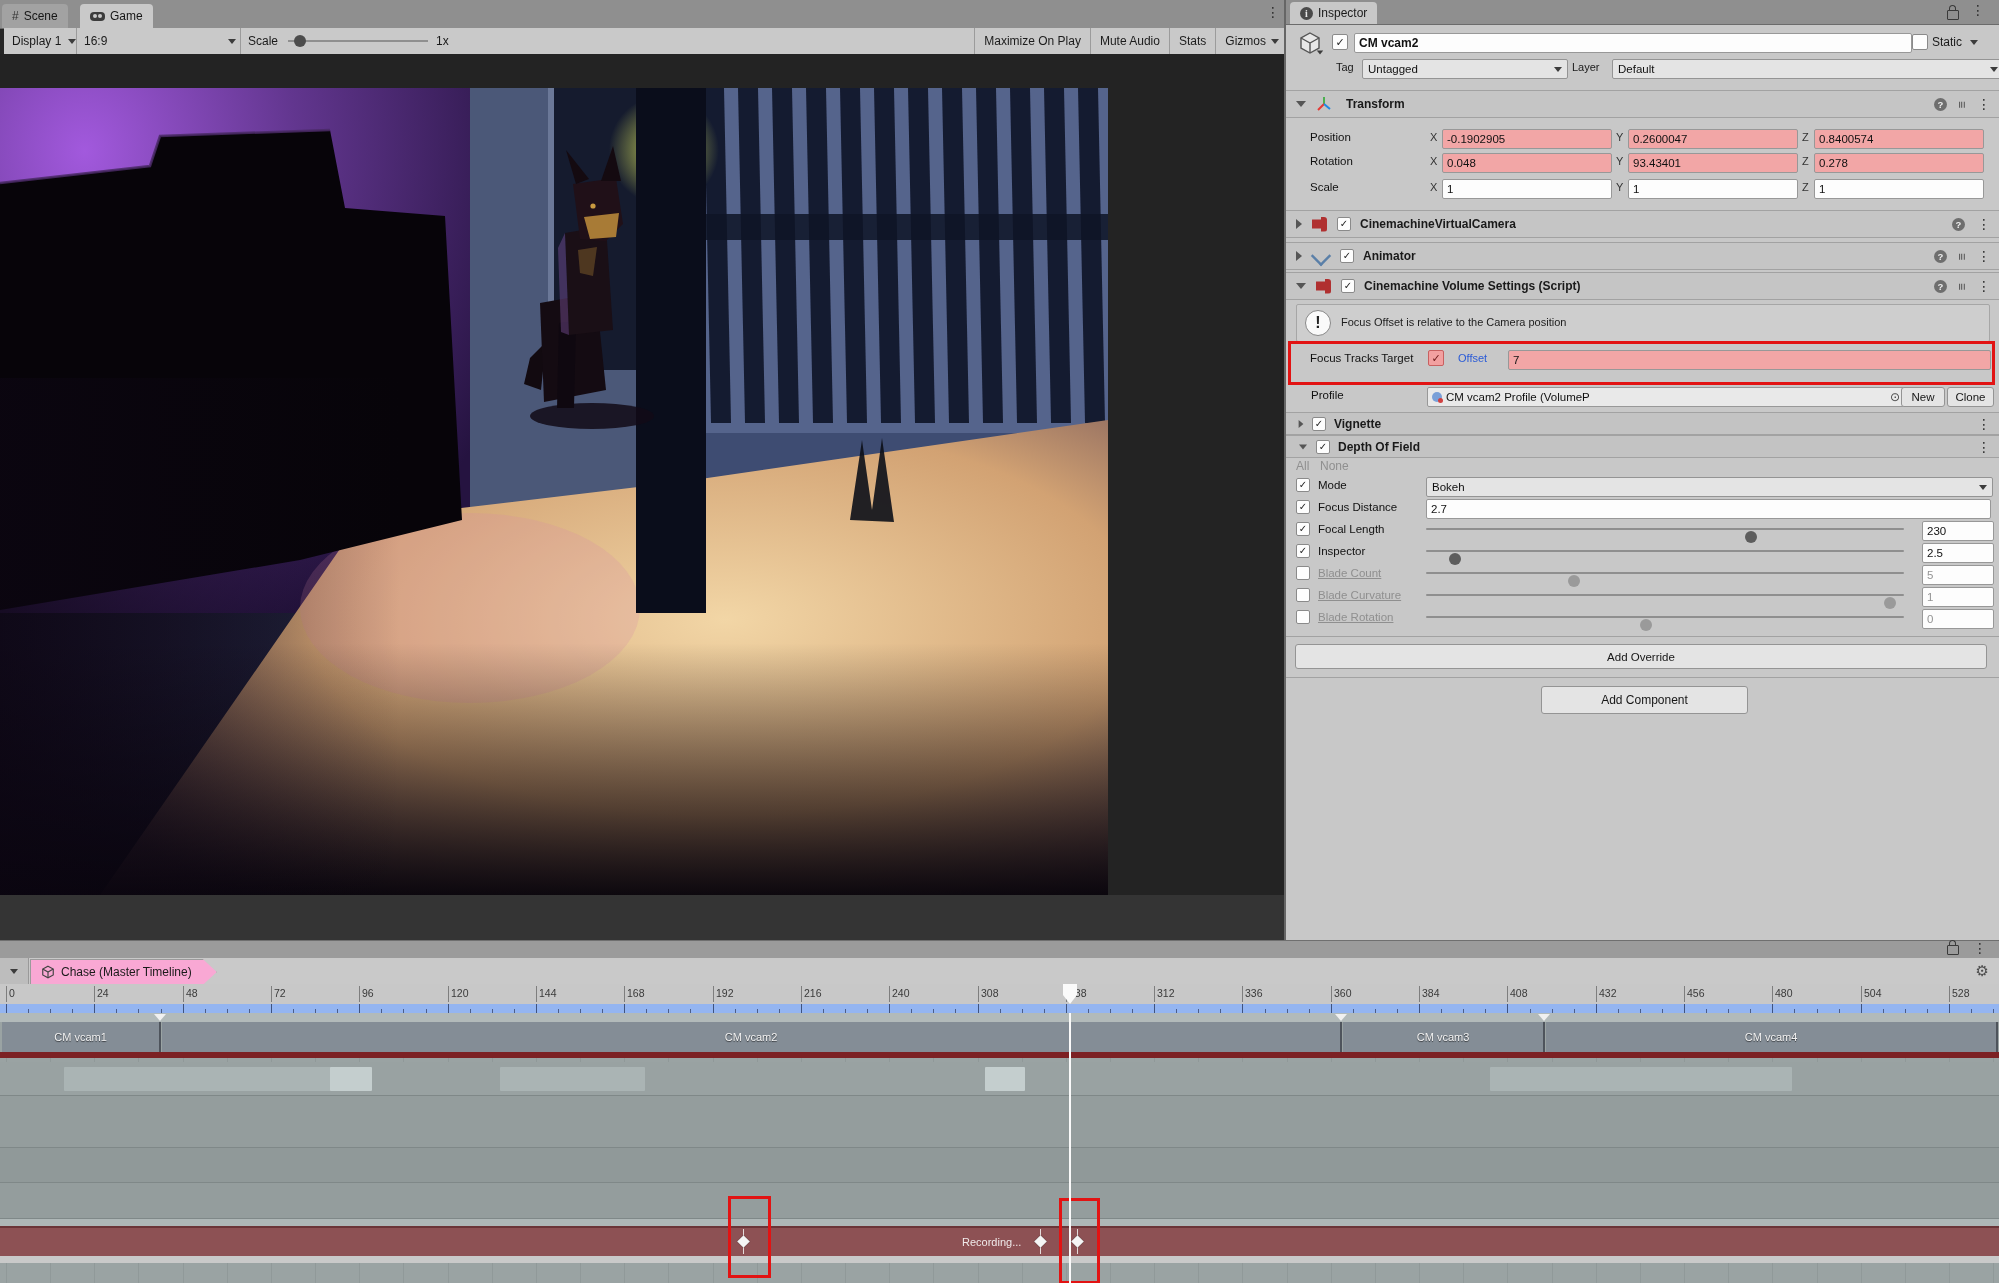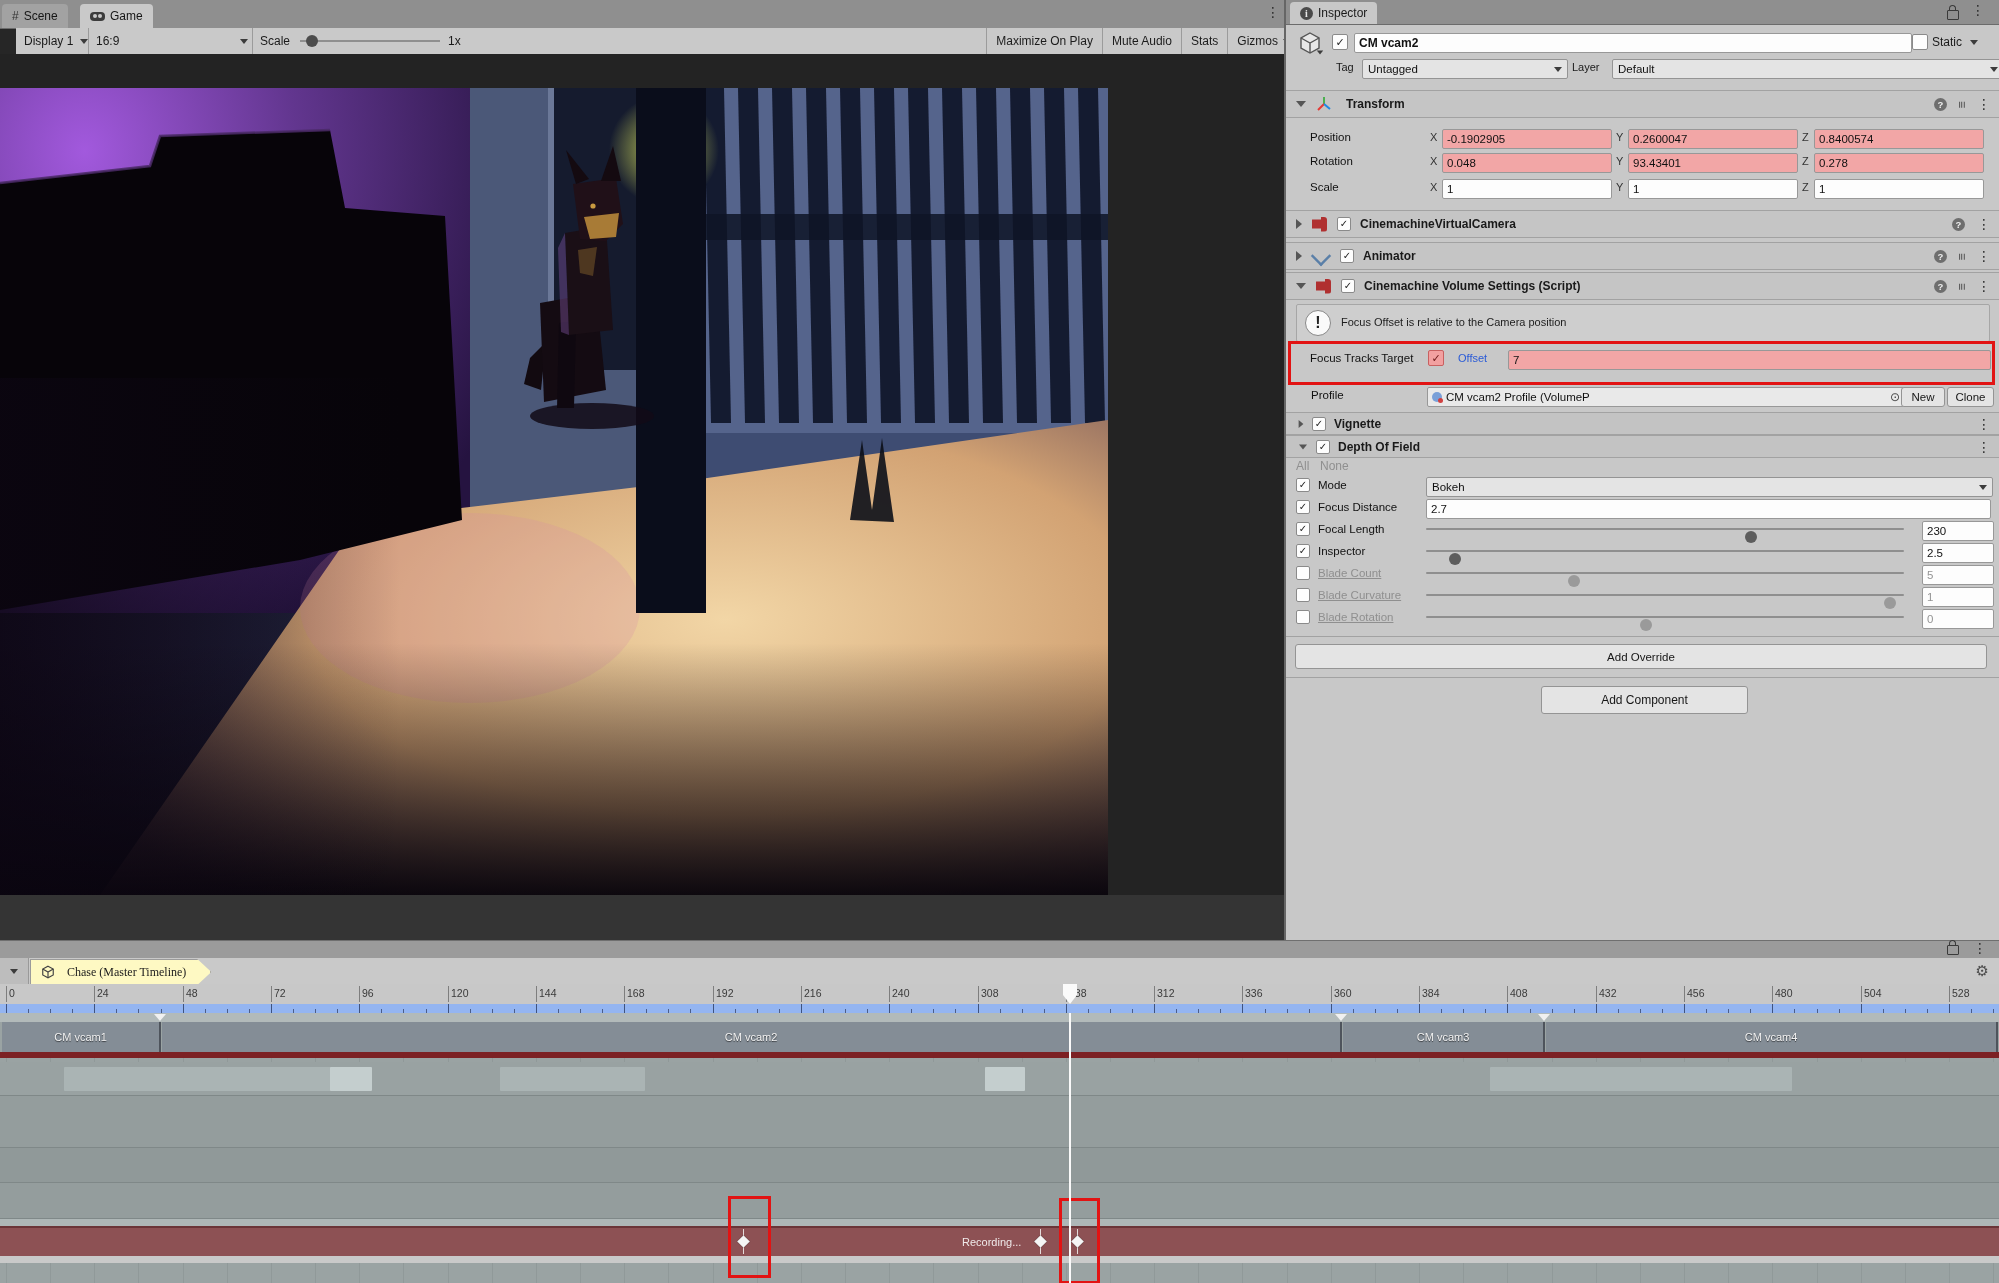--- a/index.html
+++ b/index.html
@@ -20,7 +20,7 @@
   .tab.inactive{background:#a2a2a2;}
   .tab.active{background:#c9c9c9;}
   .kebab{color:#2e2e2e;font-size:14px;letter-spacing:0;line-height:10px;cursor:default;}
-  .toolbar{left:16px;top:28px;width:100%;height:26px;background:#c9c9c9;border-bottom:6px solid #8b5cf6;}
+  .toolbar{left:4px;top:28px;width:100%;height:26px;background:#c9c9c9;border-bottom:6px solid #8b5cf6;}
   .tb-sep{width:1px;height:26px;background:#9b9b9b;position:absolute;top:0;}
   .dd-arrow{display:inline-block;width:0;height:0;border-left:4px solid transparent;
        border-right:4px solid transparent;border-top:5px solid #3c3c3c;}

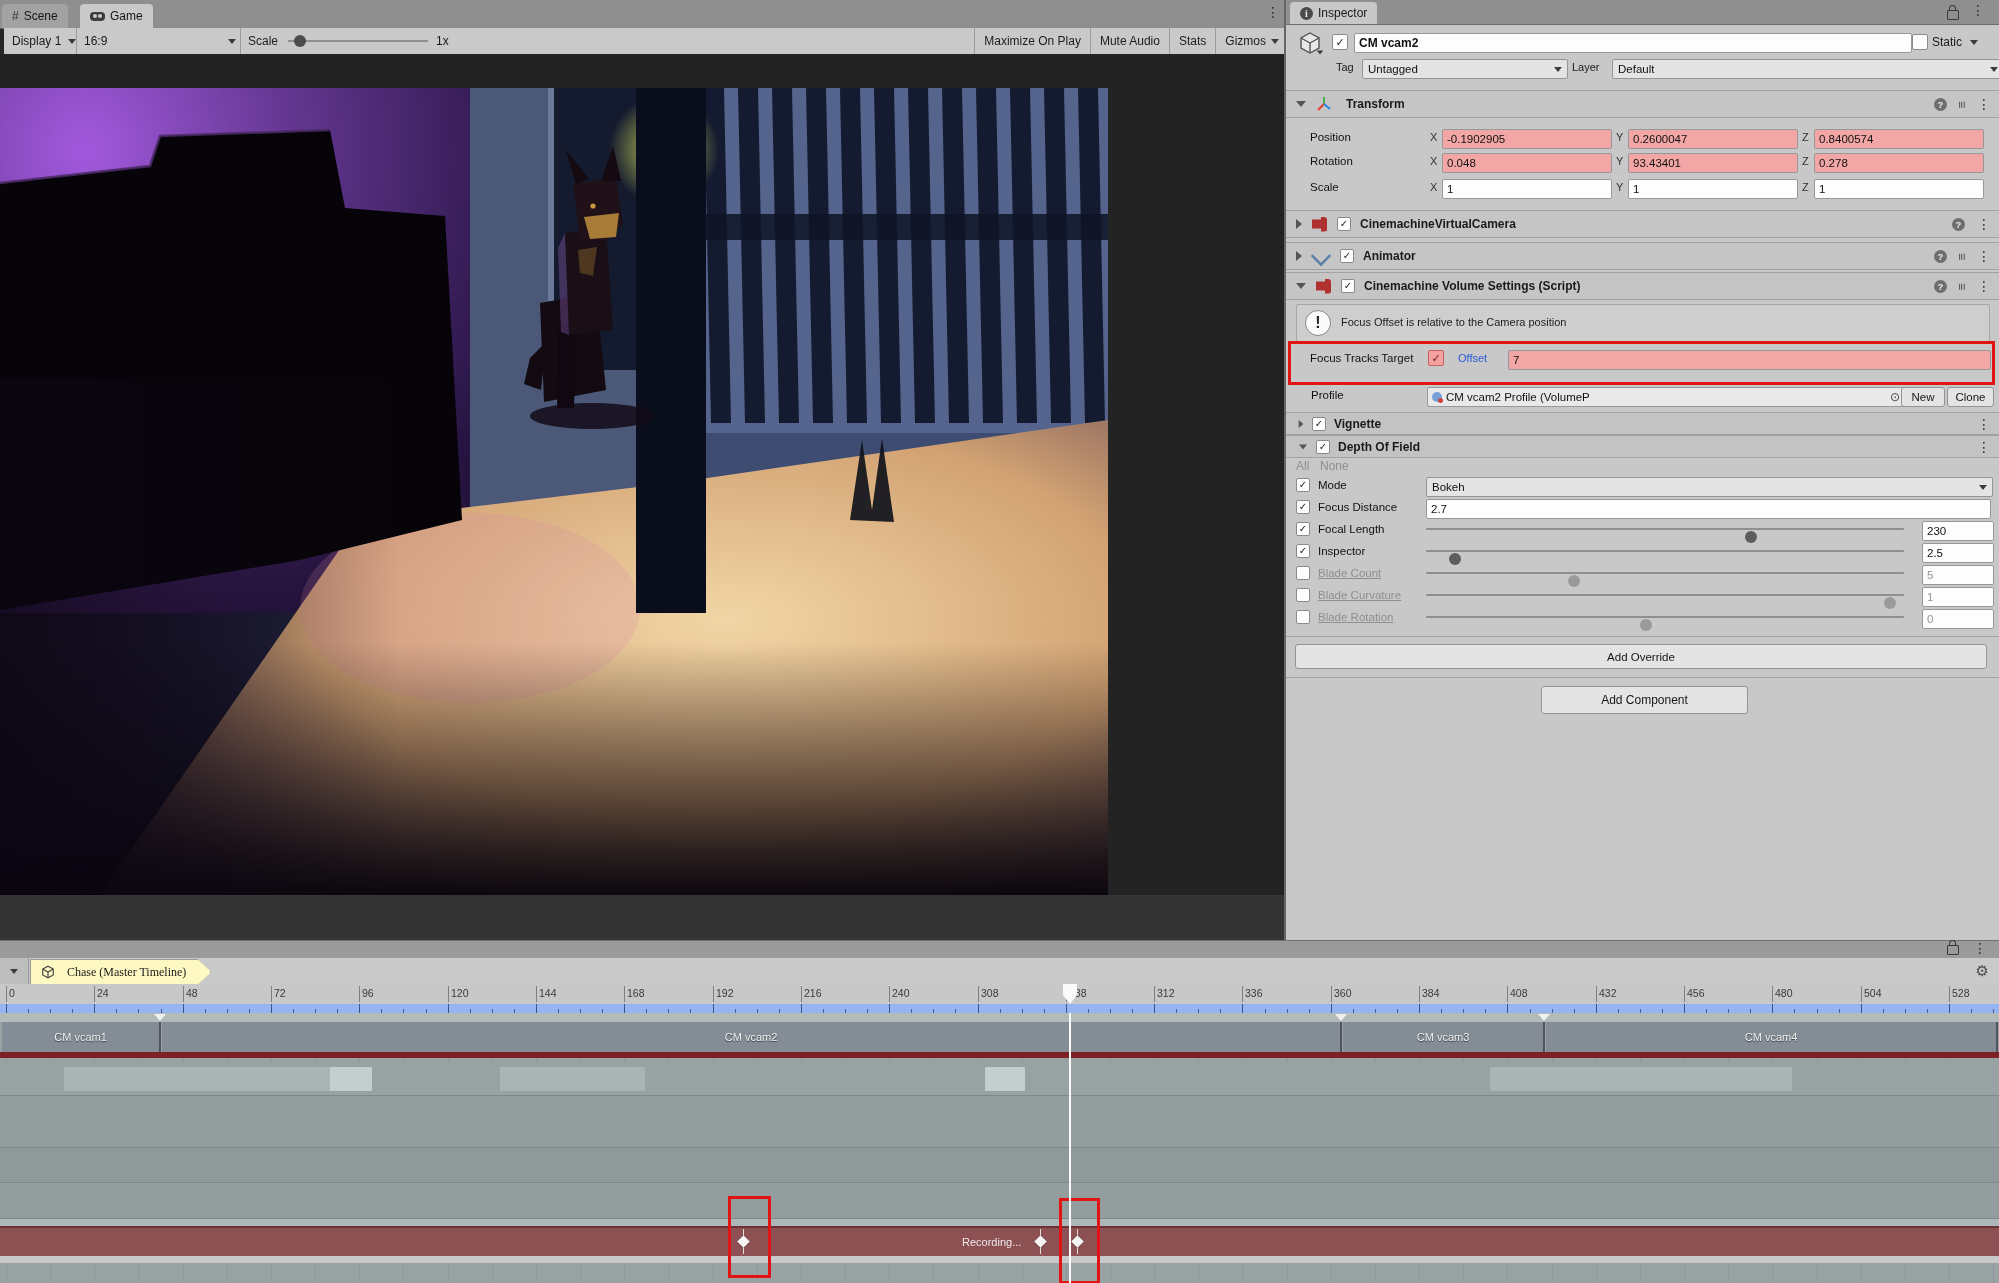--- a/index.html
+++ b/index.html
@@ -460,7 +460,7 @@
     <div class="abs ctr" style="left:0;top:0;width:28px;height:26px;justify-content:center;background:#bdbdbd;border-right:1px solid #999;">
       <span class="dd-arrow"></span>
     </div>
-    <div class="abs ctr" style="left:30px;top:1px;height:24px;padding:0 24px 0 10px;background:#fef9c3;border:1px solid #9b9b9b;clip-path:polygon(0 0,calc(100% - 14px) 0,100% 50%,calc(100% - 14px) 100%,0 100%);gap:12px;font-family:Liberation Serif, serif;">
+    <div class="abs ctr" style="left:30px;top:1px;height:24px;padding:0 24px 0 10px;background:#f9a8d4;border:1px solid #9b9b9b;clip-path:polygon(0 0,calc(100% - 14px) 0,100% 50%,calc(100% - 14px) 100%,0 100%);gap:6px;">
       <svg width="14" height="14" viewBox="0 0 24 24">
         <path d="M12 2 L21 7 L21 17 L12 22 L3 17 L3 7 Z" fill="none" stroke="#444" stroke-width="2"></path>
         <path d="M3 7 L12 12 L21 7 M12 12 L12 22" stroke="#444" stroke-width="2" fill="none"></path>

